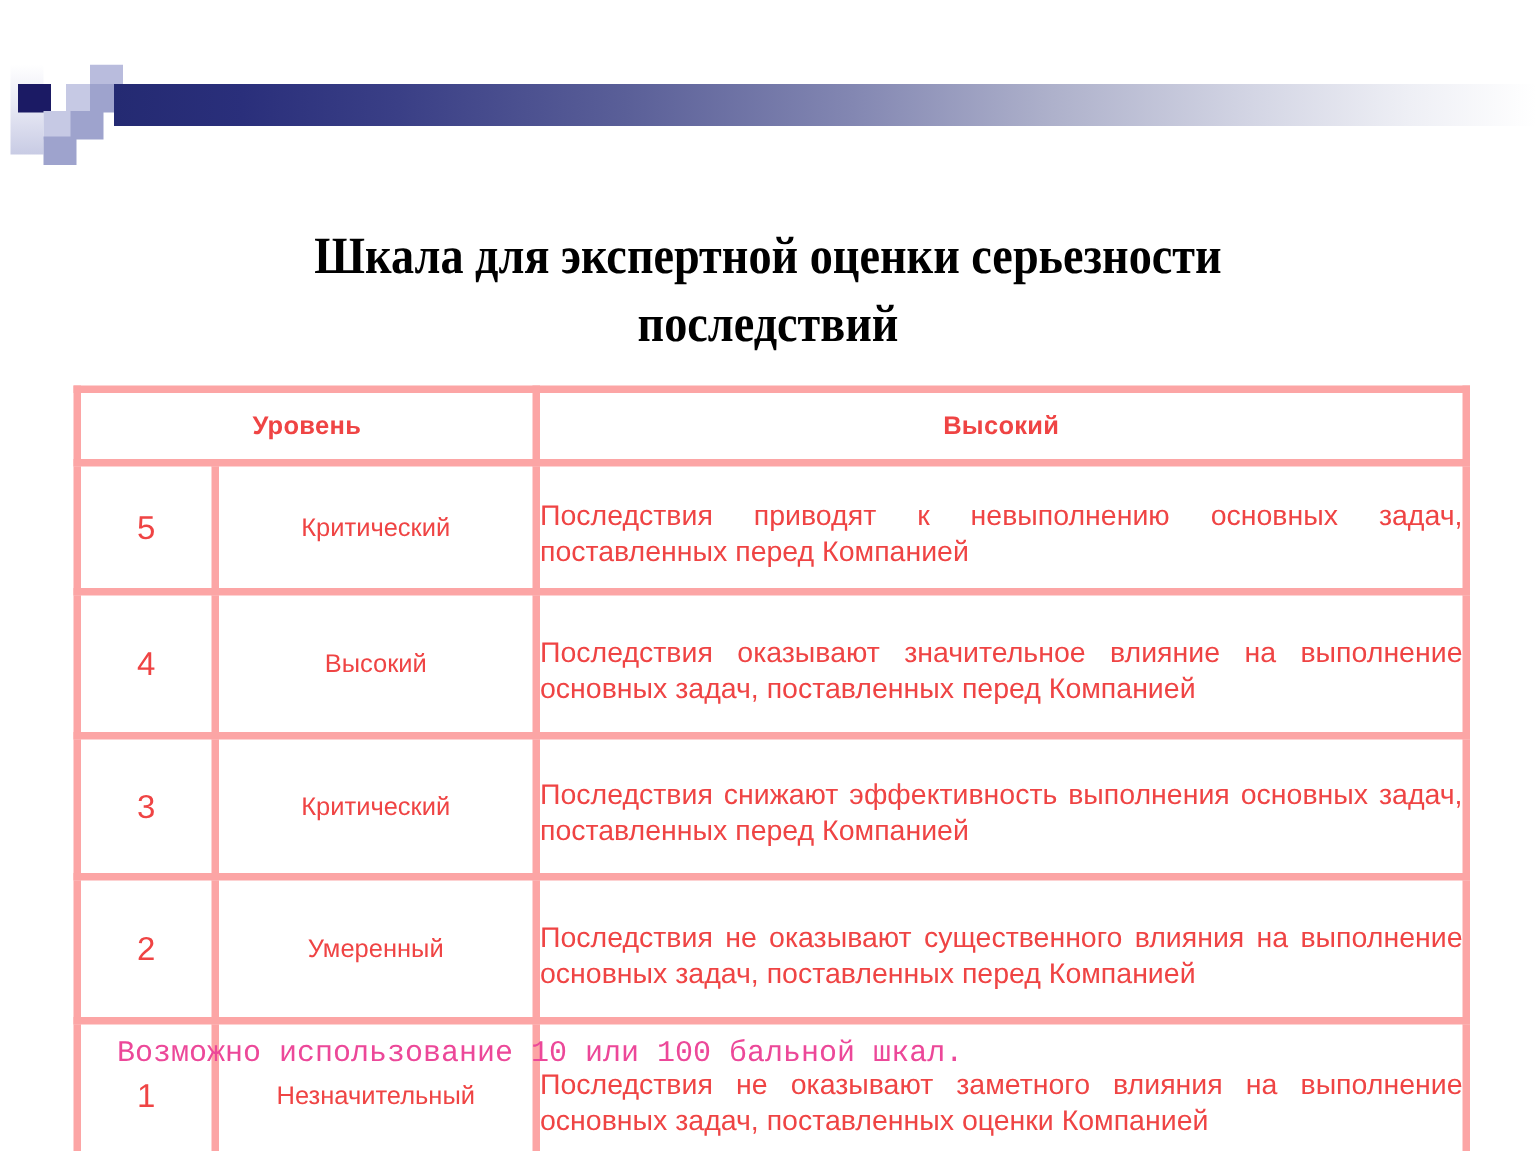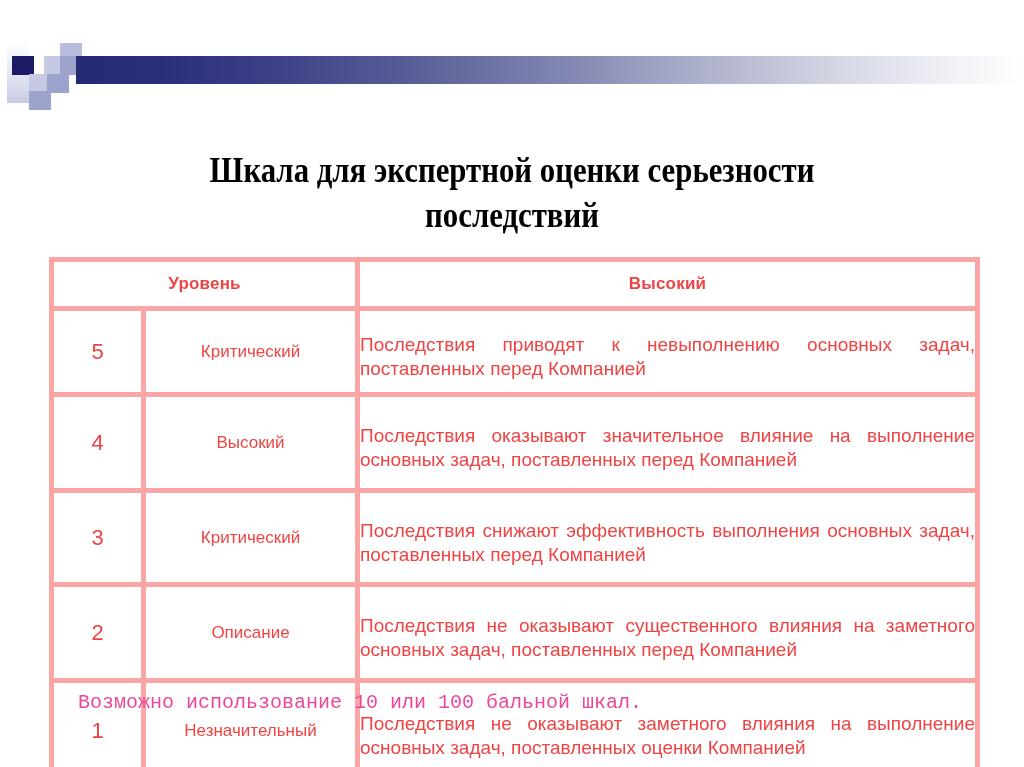--- a/index.html
+++ b/index.html
@@ -211,7 +211,7 @@
         </tr>
         <tr class="r2">
           <td class="num">2</td>
-          <td class="name">Описание</td>
+          <td class="name">Умеренный</td>
           <td class="desc">Последствия не оказывают существенного влияния на заметного основных задач, поставленных перед Компанией</td>
         </tr>
         <tr class="r1">

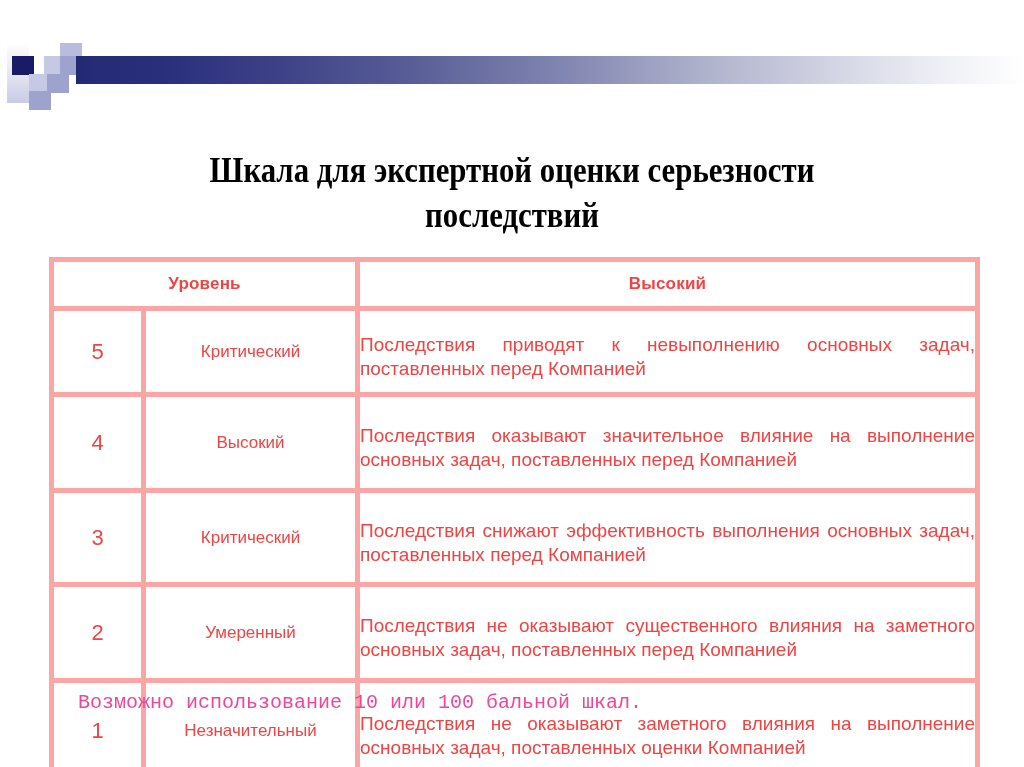--- a/index.html
+++ b/index.html
@@ -212,7 +212,7 @@
         <tr class="r2">
           <td class="num">2</td>
           <td class="name">Умеренный</td>
-          <td class="desc">Последствия не оказывают существенного влияния на заметного основных задач, поставленных перед Компанией</td>
+          <td class="desc">Последствия не оказывают существенного влияния на выполнение основных задач, поставленных перед Компанией</td>
         </tr>
         <tr class="r1">
           <td class="num">1</td>

